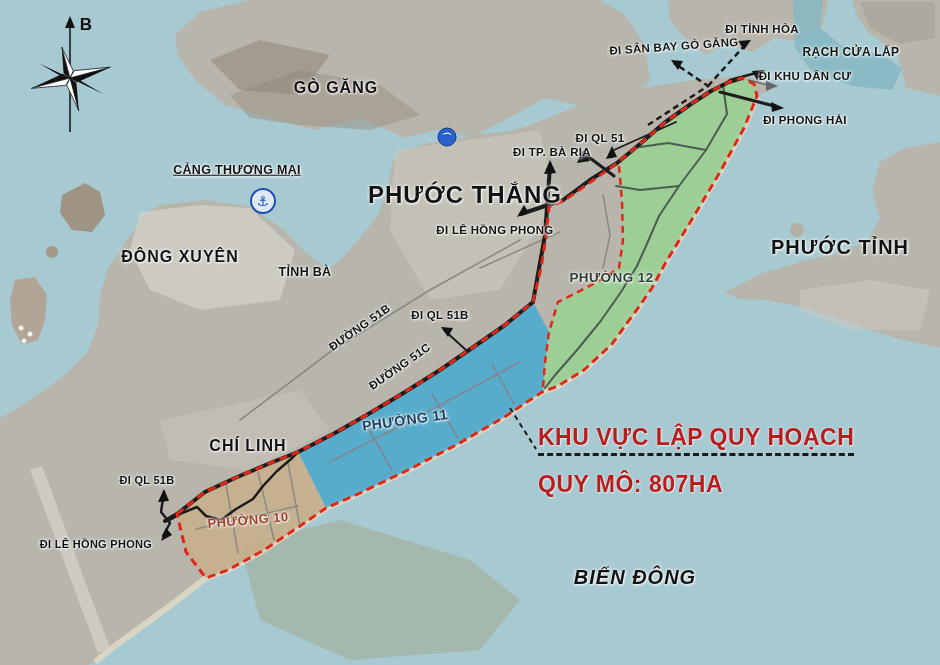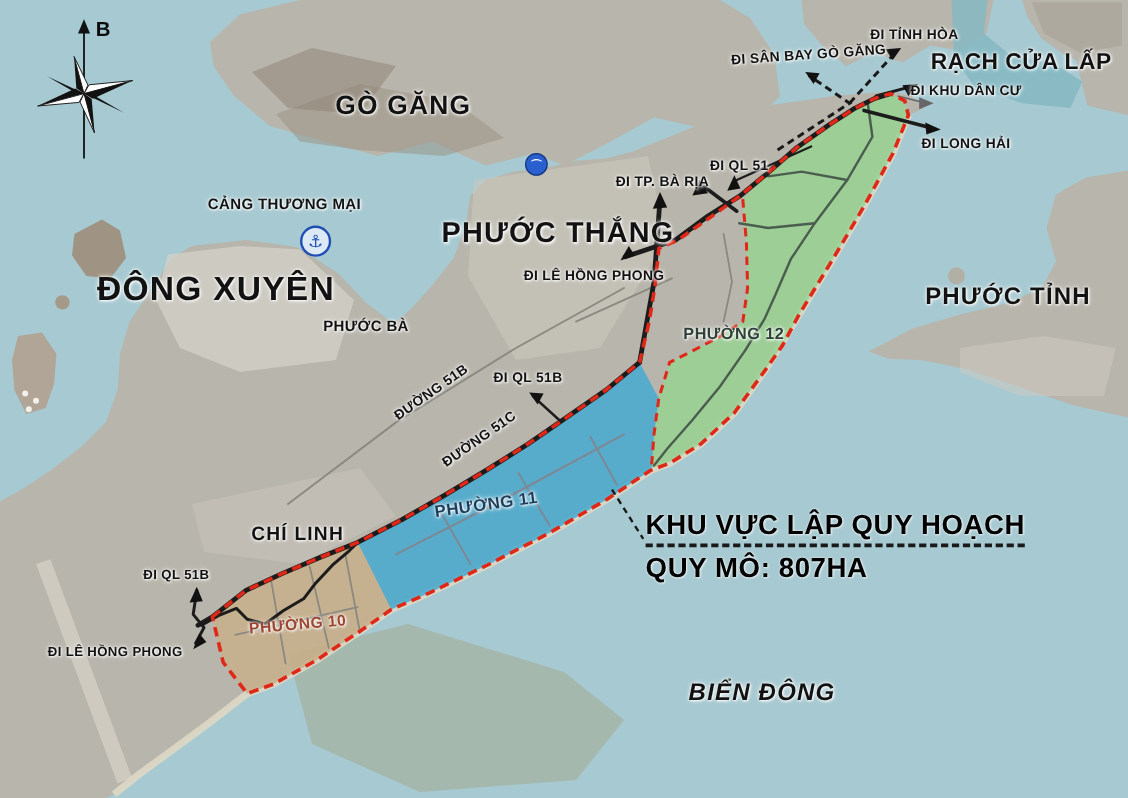--- a/index.html
+++ b/index.html
@@ -170,7 +170,7 @@
 <div class="lbl lg" style="left:840px;top:247px;">PHƯỚC TỈNH</div>
 <div class="lbl lg" style="left:248px;top:446px;font-size:16px;">CHÍ LINH</div>
 <div class="lbl lg" style="left:635px;top:577px;font-style:italic;">BIỂN ĐÔNG</div>
-<div class="lbl md" style="left:851px;top:52px;font-size:19px;">RẠCH CỬA LẤP</div>
+<div class="lbl md" style="left:851px;top:52px;font-size:12px;">RẠCH CỬA LẤP</div>
 
 <div class="lbl sm" style="left:540px;top:153px;padding-left:24px;">ĐI TP. BÀ RỊA</div>
 <div class="lbl sm" style="left:495px;top:231px;">ĐI LÊ HỒNG PHONG</div>

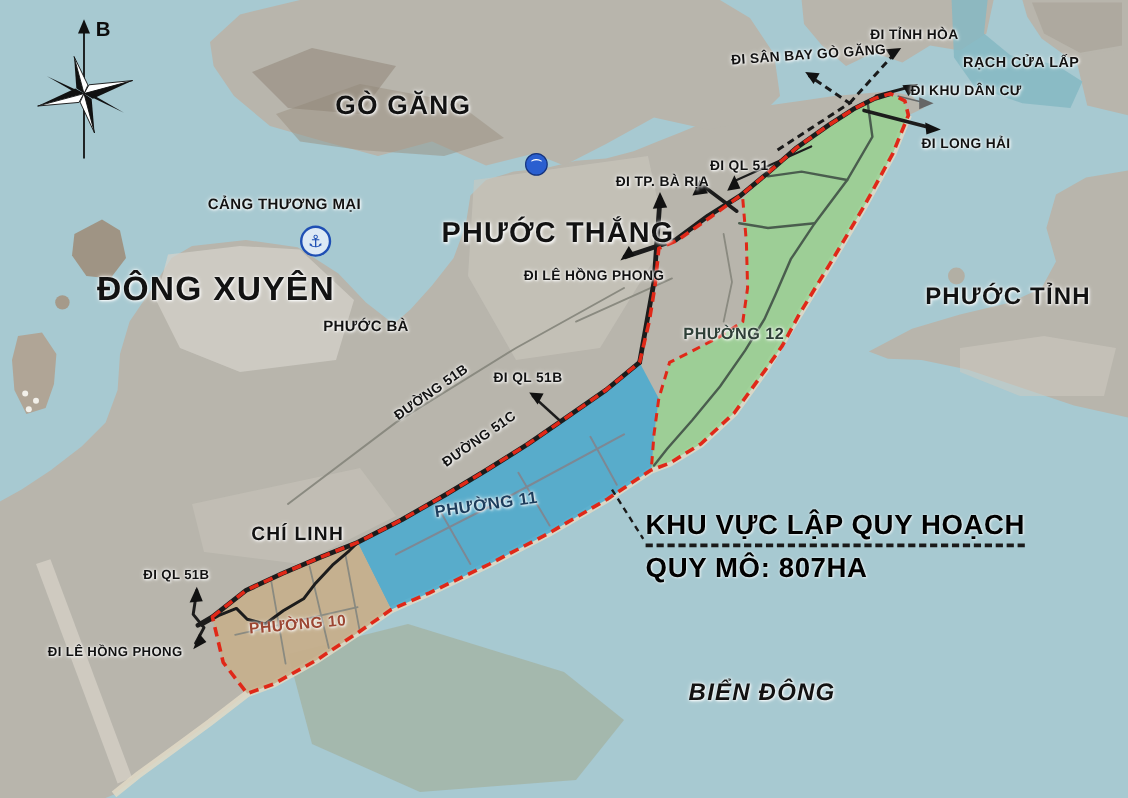--- a/index.html
+++ b/index.html
@@ -162,7 +162,7 @@
   </g>
 </svg>
 
-<div class="lbl lg" style="left:336px;top:88px;font-size:22px;">GÒ GĂNG</div>
+<div class="lbl lg" style="left:336px;top:88px;font-size:16px;">GÒ GĂNG</div>
 <div class="lbl sm" style="left:237px;top:170px;font-size:12.5px;">CẢNG THƯƠNG MẠI</div>
 <div class="lbl lg" style="left:180px;top:241px;font-size:28px;">ĐÔNG XUYÊN</div>
 <div class="lbl sm" style="left:305px;top:272px;font-size:12.5px;">PHƯỚC BÀ</div>

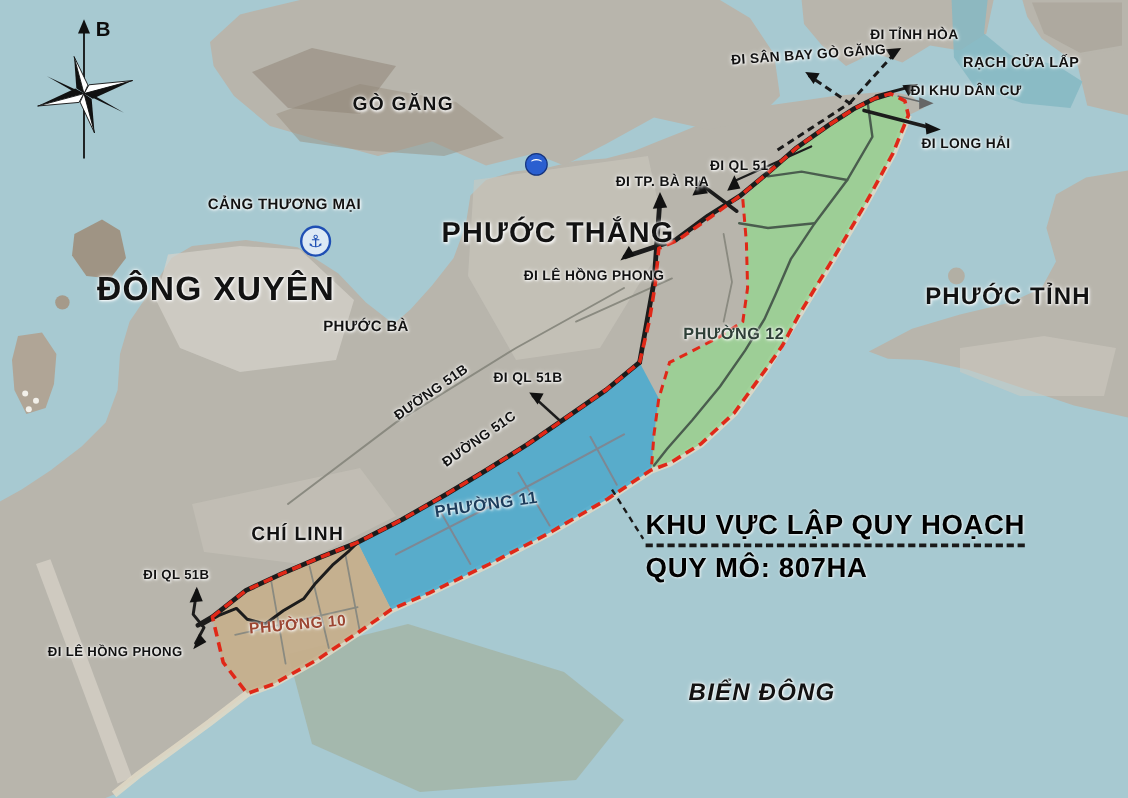--- a/index.html
+++ b/index.html
@@ -178,7 +178,7 @@
 <div class="lbl sm rot4" style="left:674px;top:47px;">ĐI SÂN BAY GÒ GĂNG</div>
 <div class="lbl sm" style="left:762px;top:30px;">ĐI TỈNH HÒA</div>
 <div class="lbl sm" style="left:805px;top:77px;">ĐI KHU DÂN CƯ</div>
-<div class="lbl sm" style="left:805px;top:121px;">ĐI LONG HẢI</div>
+<div class="lbl sm" style="left:805px;top:121px;">ĐI PHONG HẢI</div>
 <div class="lbl sm" style="left:440px;top:316px;">ĐI QL 51B</div>
 <div class="lbl sm" style="left:147px;top:480px;font-size:11px;">ĐI QL 51B</div>
 <div class="lbl sm" style="left:96px;top:544px;font-size:11px;">ĐI LÊ HỒNG PHONG</div>

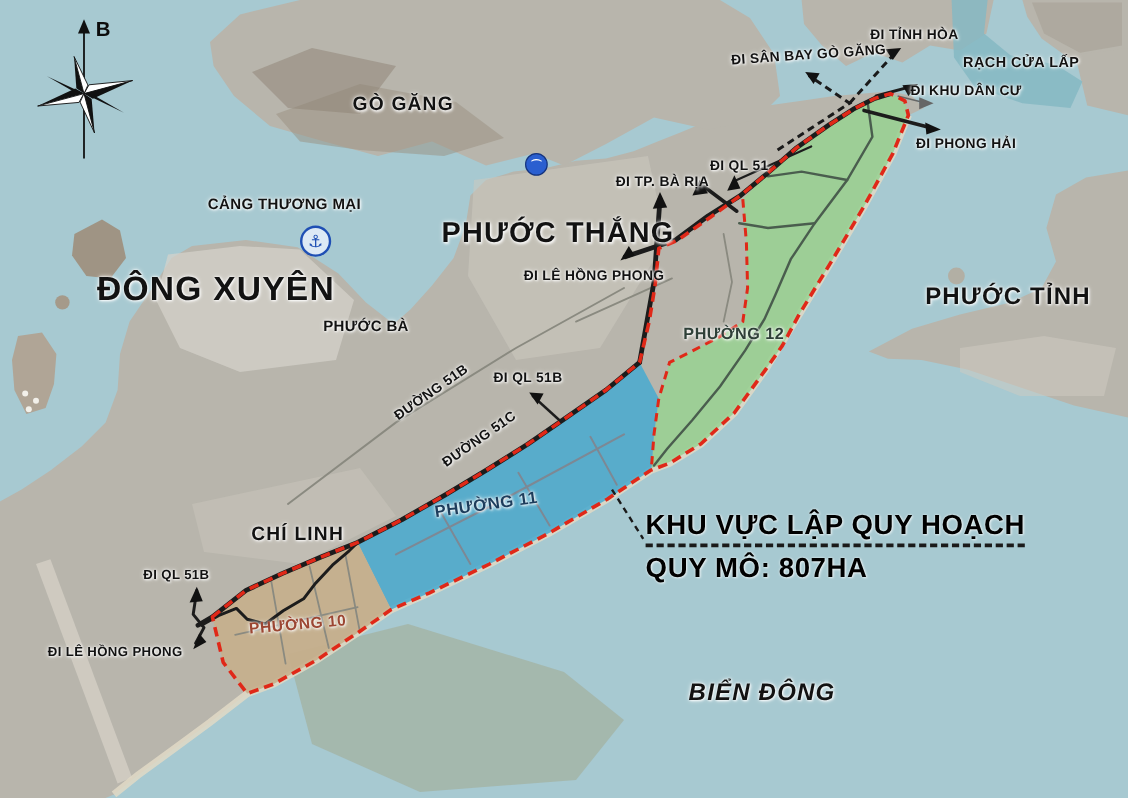--- a/index.html
+++ b/index.html
@@ -174,7 +174,7 @@
 
 <div class="lbl sm" style="left:540px;top:153px;padding-left:24px;">ĐI TP. BÀ RỊA</div>
 <div class="lbl sm" style="left:495px;top:231px;">ĐI LÊ HỒNG PHONG</div>
-<div class="lbl sm" style="left:600px;top:139px;margin-left:16px;">ĐI QL 51</div>
+<div class="lbl sm" style="left:600px;top:139px;">ĐI QL 51</div>
 <div class="lbl sm rot4" style="left:674px;top:47px;">ĐI SÂN BAY GÒ GĂNG</div>
 <div class="lbl sm" style="left:762px;top:30px;">ĐI TỈNH HÒA</div>
 <div class="lbl sm" style="left:805px;top:77px;">ĐI KHU DÂN CƯ</div>

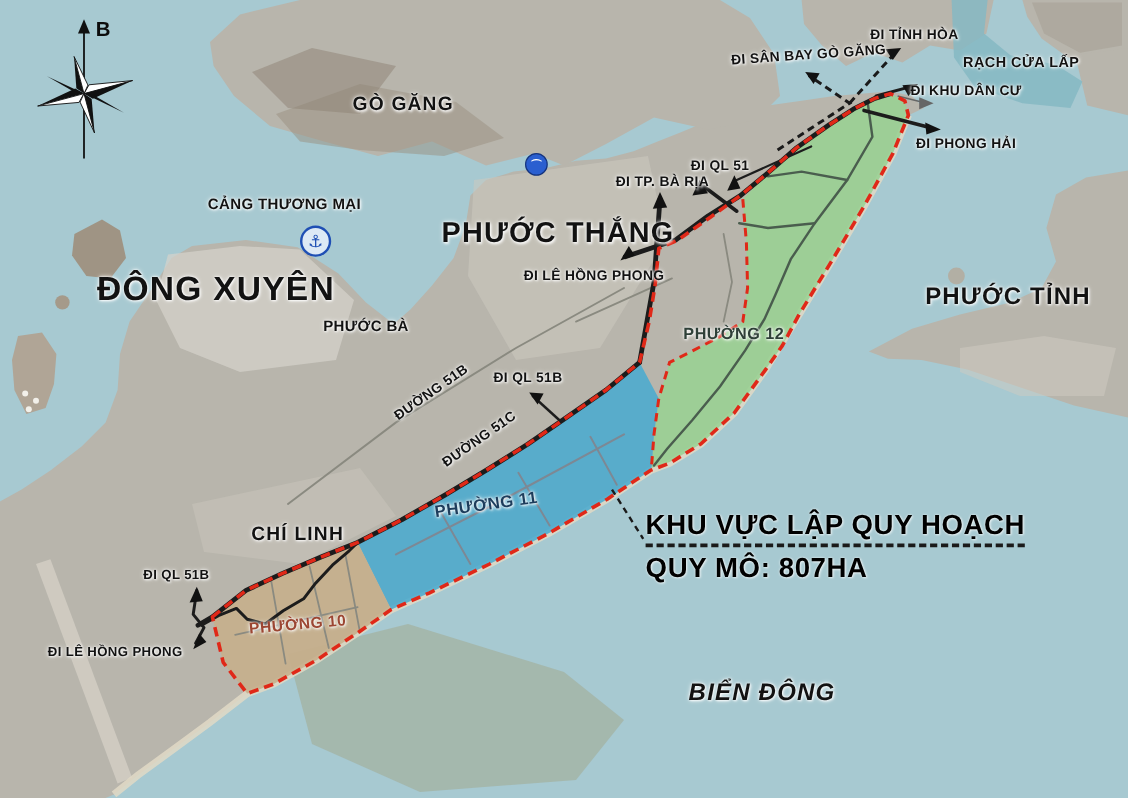--- a/index.html
+++ b/index.html
@@ -163,7 +163,7 @@
 </svg>
 
 <div class="lbl lg" style="left:336px;top:88px;font-size:16px;">GÒ GĂNG</div>
-<div class="lbl sm" style="left:237px;top:170px;font-size:12.5px;">CẢNG THƯƠNG MẠI</div>
+<div class="lbl sm" style="left:237px;top:170px;font-size:12.5px;text-decoration:underline;">CẢNG THƯƠNG MẠI</div>
 <div class="lbl lg" style="left:180px;top:241px;font-size:28px;">ĐÔNG XUYÊN</div>
 <div class="lbl sm" style="left:305px;top:272px;font-size:12.5px;">PHƯỚC BÀ</div>
 <div class="lbl xl" style="left:465px;top:195px;">PHƯỚC THẮNG</div>

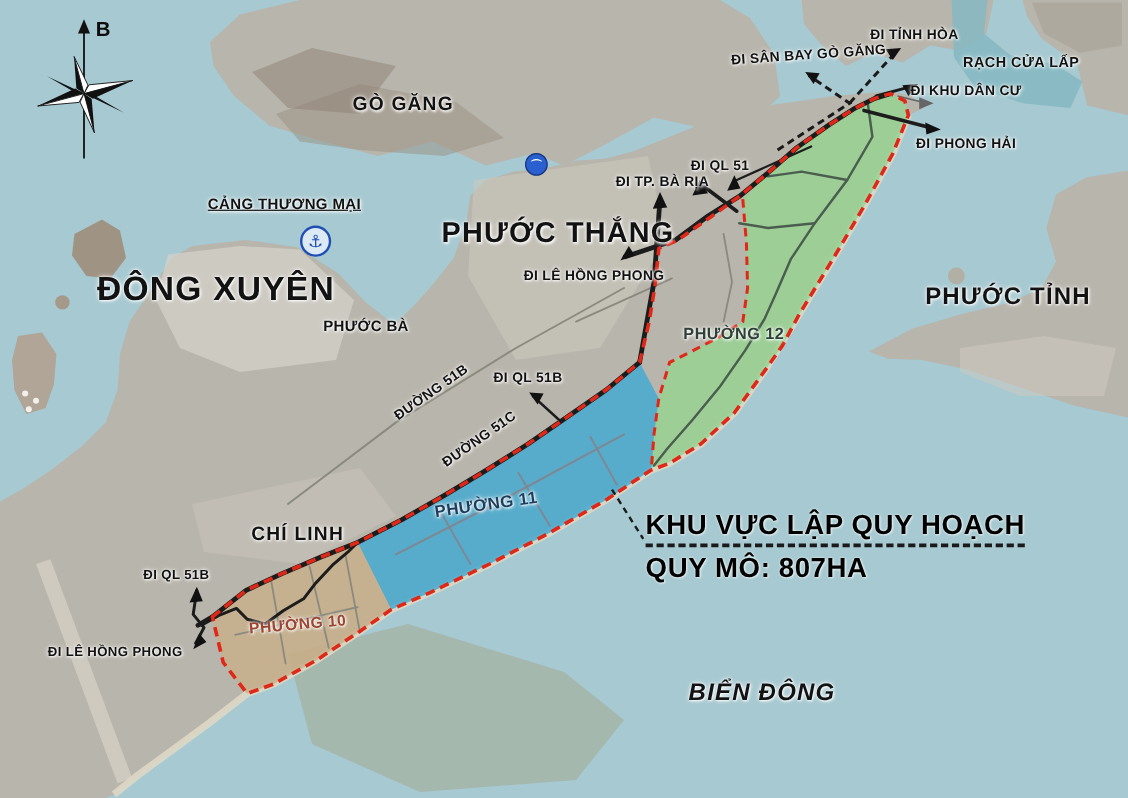--- a/index.html
+++ b/index.html
@@ -164,7 +164,7 @@
 
 <div class="lbl lg" style="left:336px;top:88px;font-size:16px;">GÒ GĂNG</div>
 <div class="lbl sm" style="left:237px;top:170px;font-size:12.5px;text-decoration:underline;">CẢNG THƯƠNG MẠI</div>
-<div class="lbl lg" style="left:180px;top:241px;font-size:28px;">ĐÔNG XUYÊN</div>
+<div class="lbl lg" style="left:180px;top:257px;font-size:16px;">ĐÔNG XUYÊN</div>
 <div class="lbl sm" style="left:305px;top:272px;font-size:12.5px;">PHƯỚC BÀ</div>
 <div class="lbl xl" style="left:465px;top:195px;">PHƯỚC THẮNG</div>
 <div class="lbl lg" style="left:840px;top:247px;">PHƯỚC TỈNH</div>

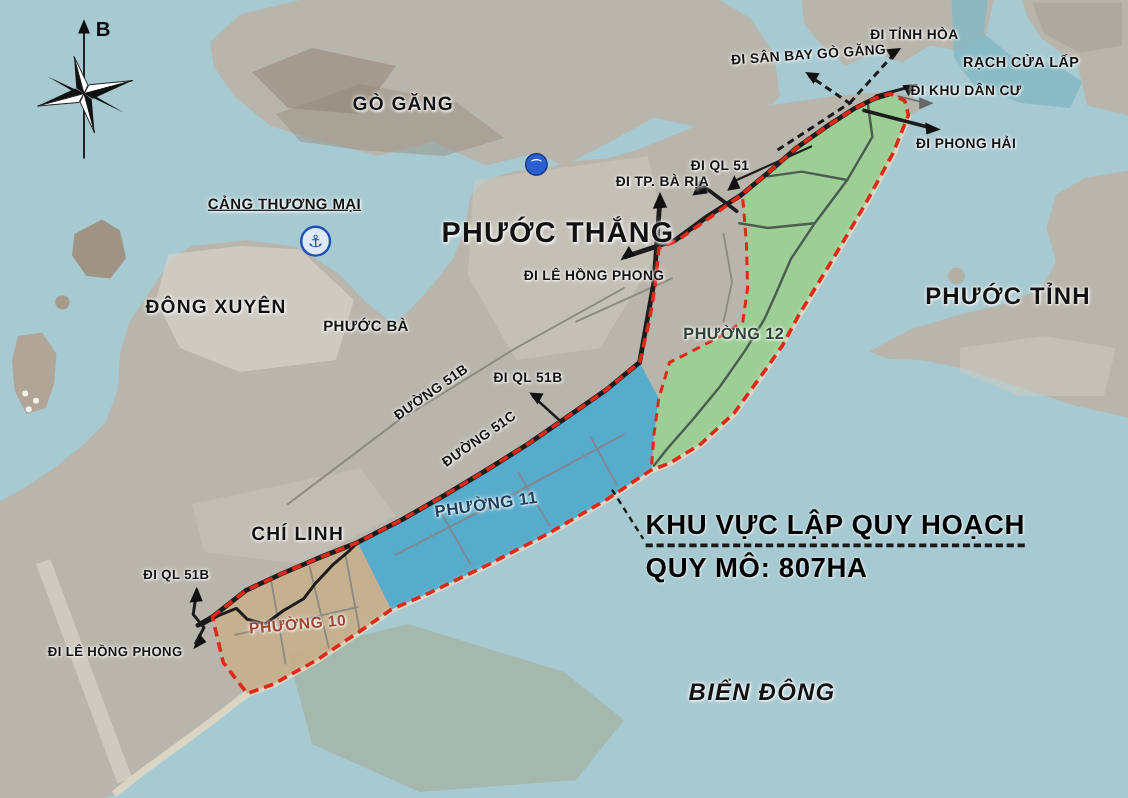--- a/index.html
+++ b/index.html
@@ -165,7 +165,7 @@
 <div class="lbl lg" style="left:336px;top:88px;font-size:16px;">GÒ GĂNG</div>
 <div class="lbl sm" style="left:237px;top:170px;font-size:12.5px;text-decoration:underline;">CẢNG THƯƠNG MẠI</div>
 <div class="lbl lg" style="left:180px;top:257px;font-size:16px;">ĐÔNG XUYÊN</div>
-<div class="lbl sm" style="left:305px;top:272px;font-size:12.5px;">PHƯỚC BÀ</div>
+<div class="lbl sm" style="left:305px;top:272px;font-size:12.5px;">TỈNH BÀ</div>
 <div class="lbl xl" style="left:465px;top:195px;">PHƯỚC THẮNG</div>
 <div class="lbl lg" style="left:840px;top:247px;">PHƯỚC TỈNH</div>
 <div class="lbl lg" style="left:248px;top:446px;font-size:16px;">CHÍ LINH</div>

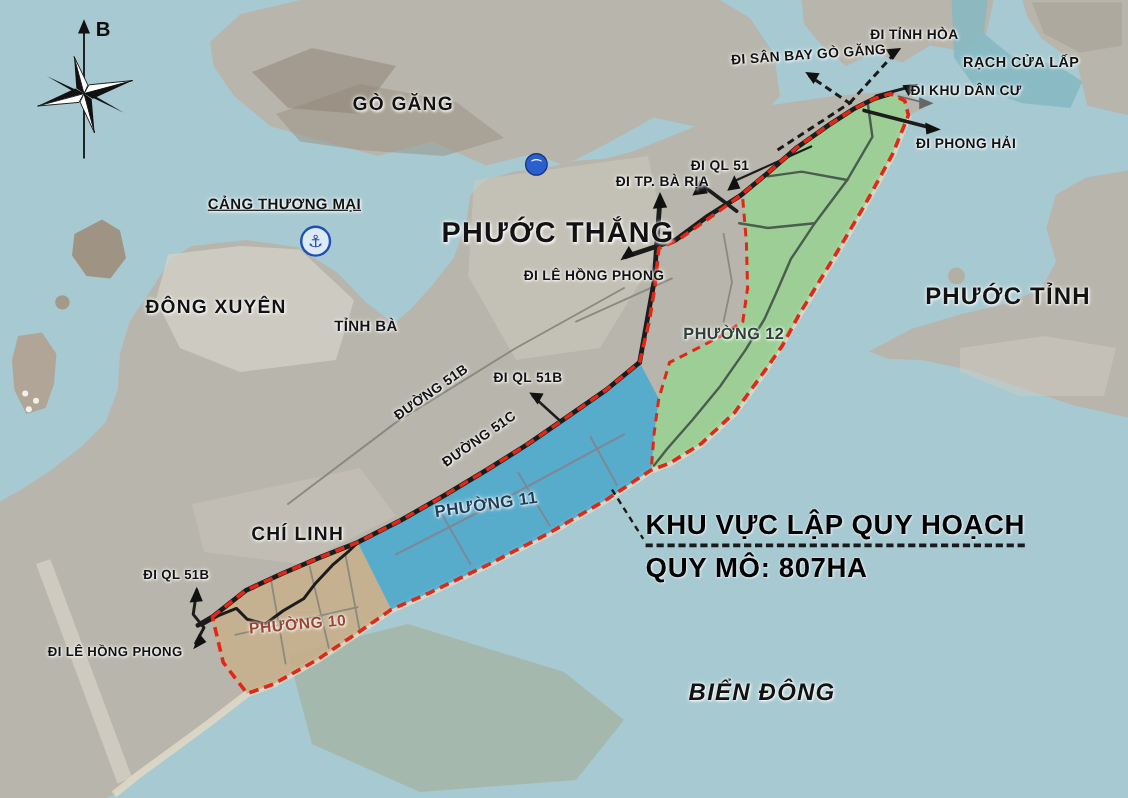--- a/index.html
+++ b/index.html
@@ -190,7 +190,7 @@
 <div class="lbl md rot8" style="left:405px;top:420px;color:#1d3d5c;font-size:14px;">PHƯỜNG 11</div>
 <div class="lbl md" style="left:595px;top:278px;color:#2f4038;font-size:13.5px;padding-left:33px;">PHƯỜNG 12</div>
 
-<div id="annotation" style="color: #000000;">
+<div id="annotation" style="color: #b91c1c;">
   <div class="l1">KHU VỰC LẬP QUY HOẠCH</div>
   <div class="l2">QUY MÔ: 807HA</div>
 </div>

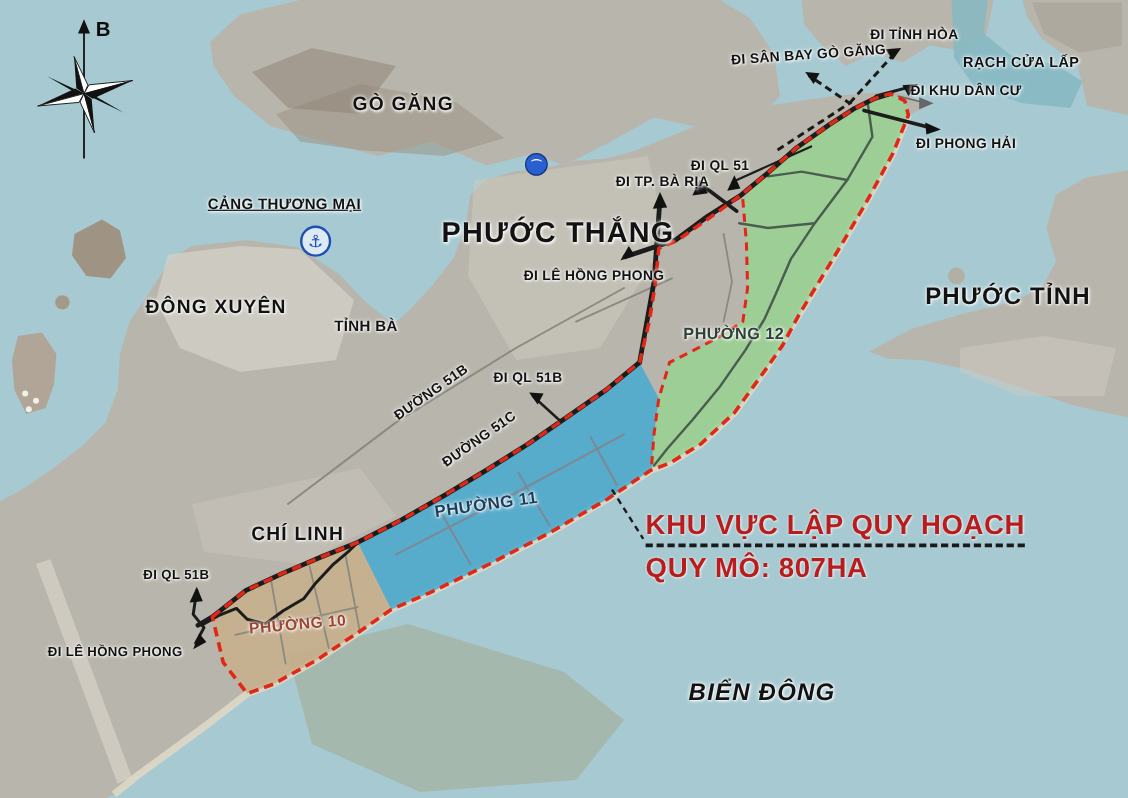--- a/index.html
+++ b/index.html
@@ -28,7 +28,7 @@
     text-shadow:0 0 2px rgba(255,255,255,.8),1px 1px 2px rgba(255,255,255,.6);
   }
   #annotation .l1{border-bottom:3px dashed #1a1a1a;padding-bottom:3px;display:inline-block;}
-  #annotation .l2{margin-top:4px;}
+  #annotation .l2{margin-top:15px;}
   .mini-icon{
     position:absolute;transform:translate(-50%,-50%);border-radius:50%;
     display:flex;align-items:center;justify-content:center;font-weight:bold;

